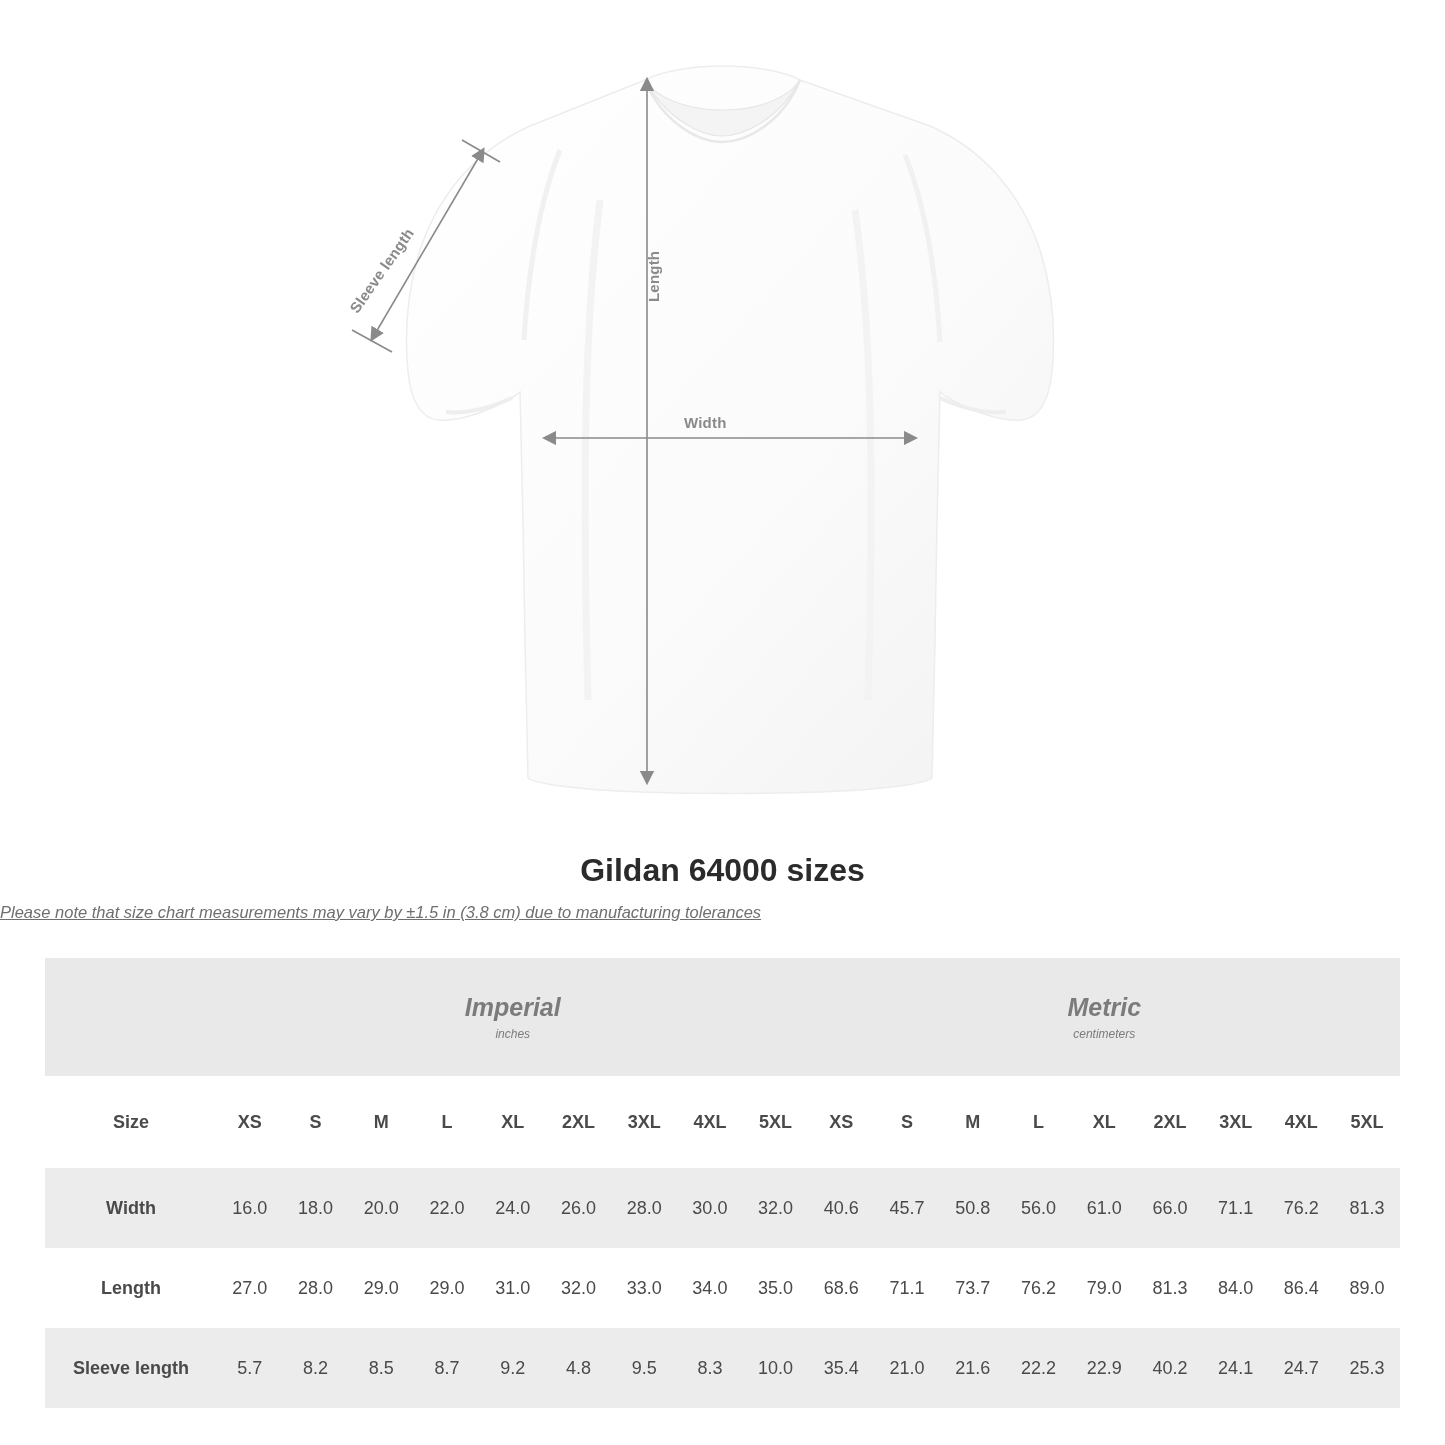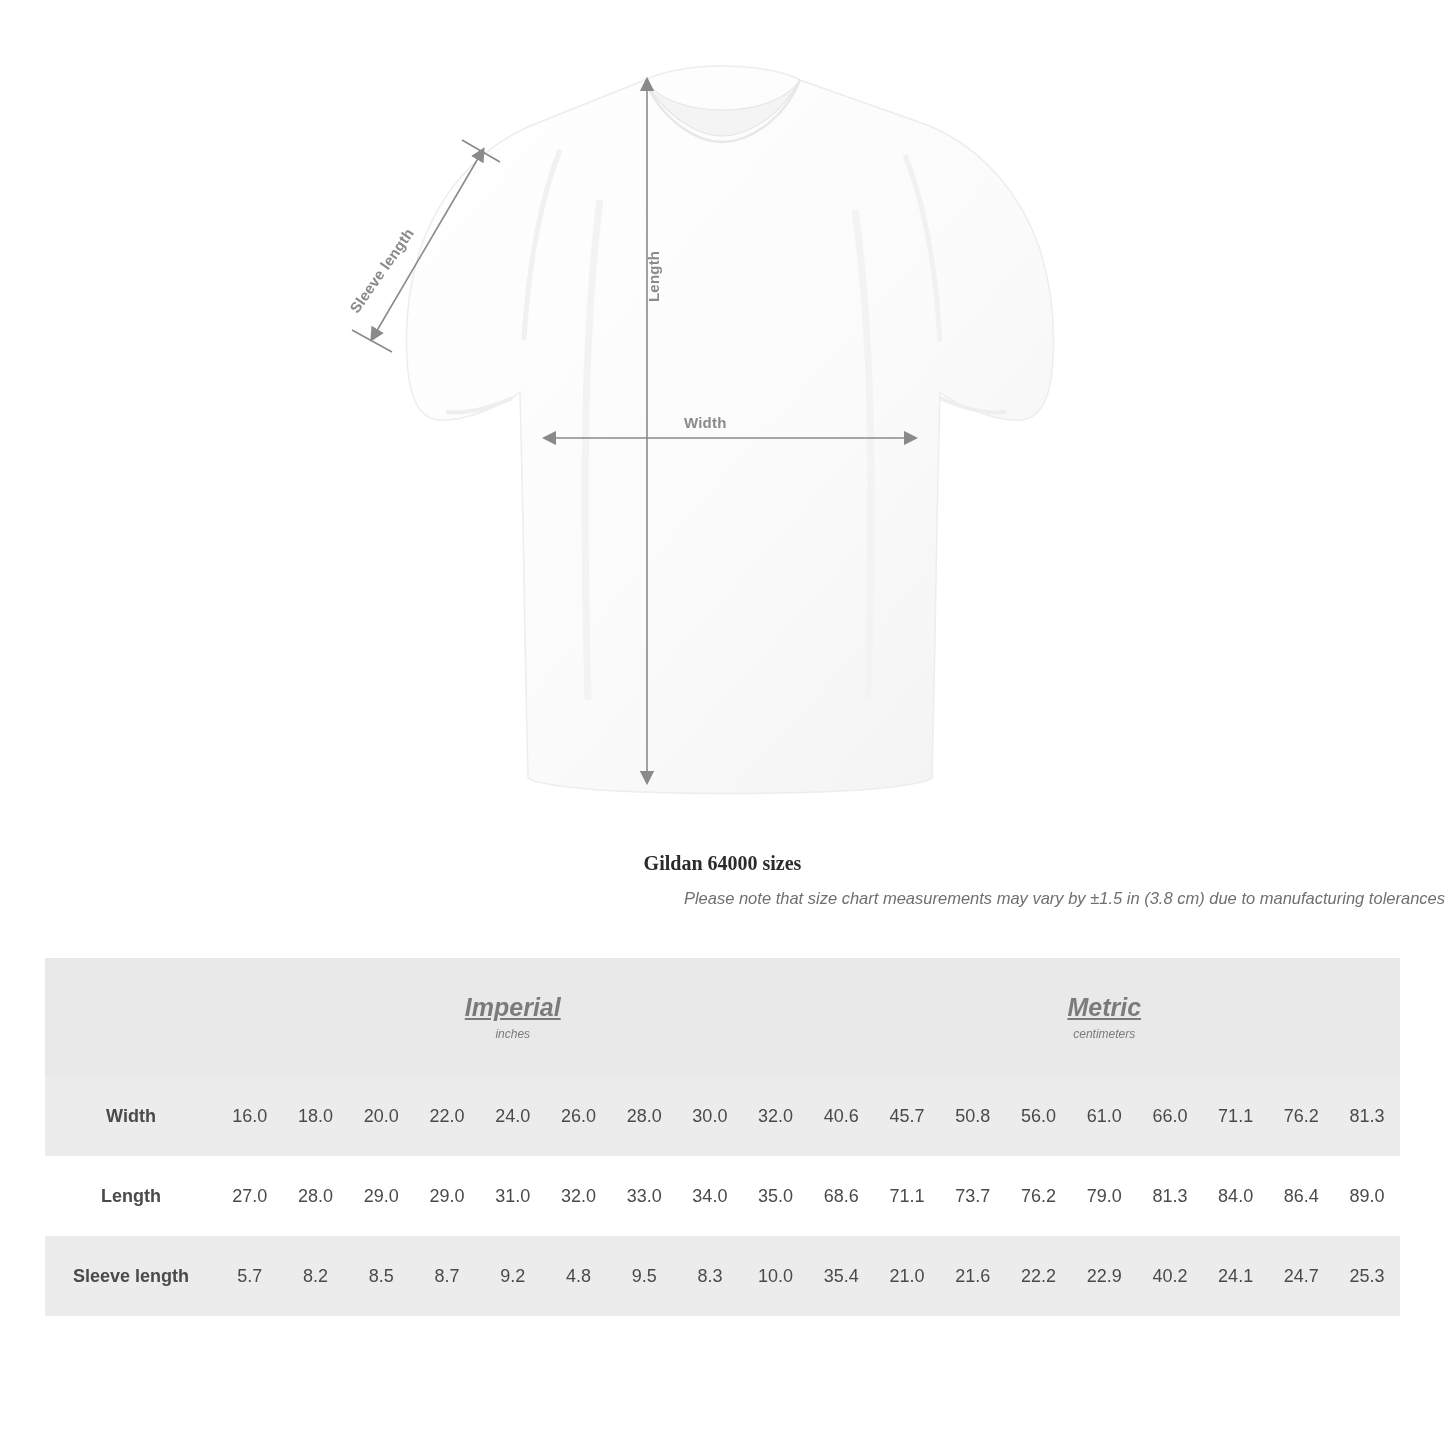--- a/index.html
+++ b/index.html
@@ -53,12 +53,11 @@
   
   .title {
     text-align: center;
-    font-size: 20px;
+    font-size: 32px;
     font-weight: bold;
     color: #2b2b2b;
     margin: 0;
     padding-top: 22px;
-    font-family: Liberation Serif, serif;
   }
   .subtitle {
     text-align: right;

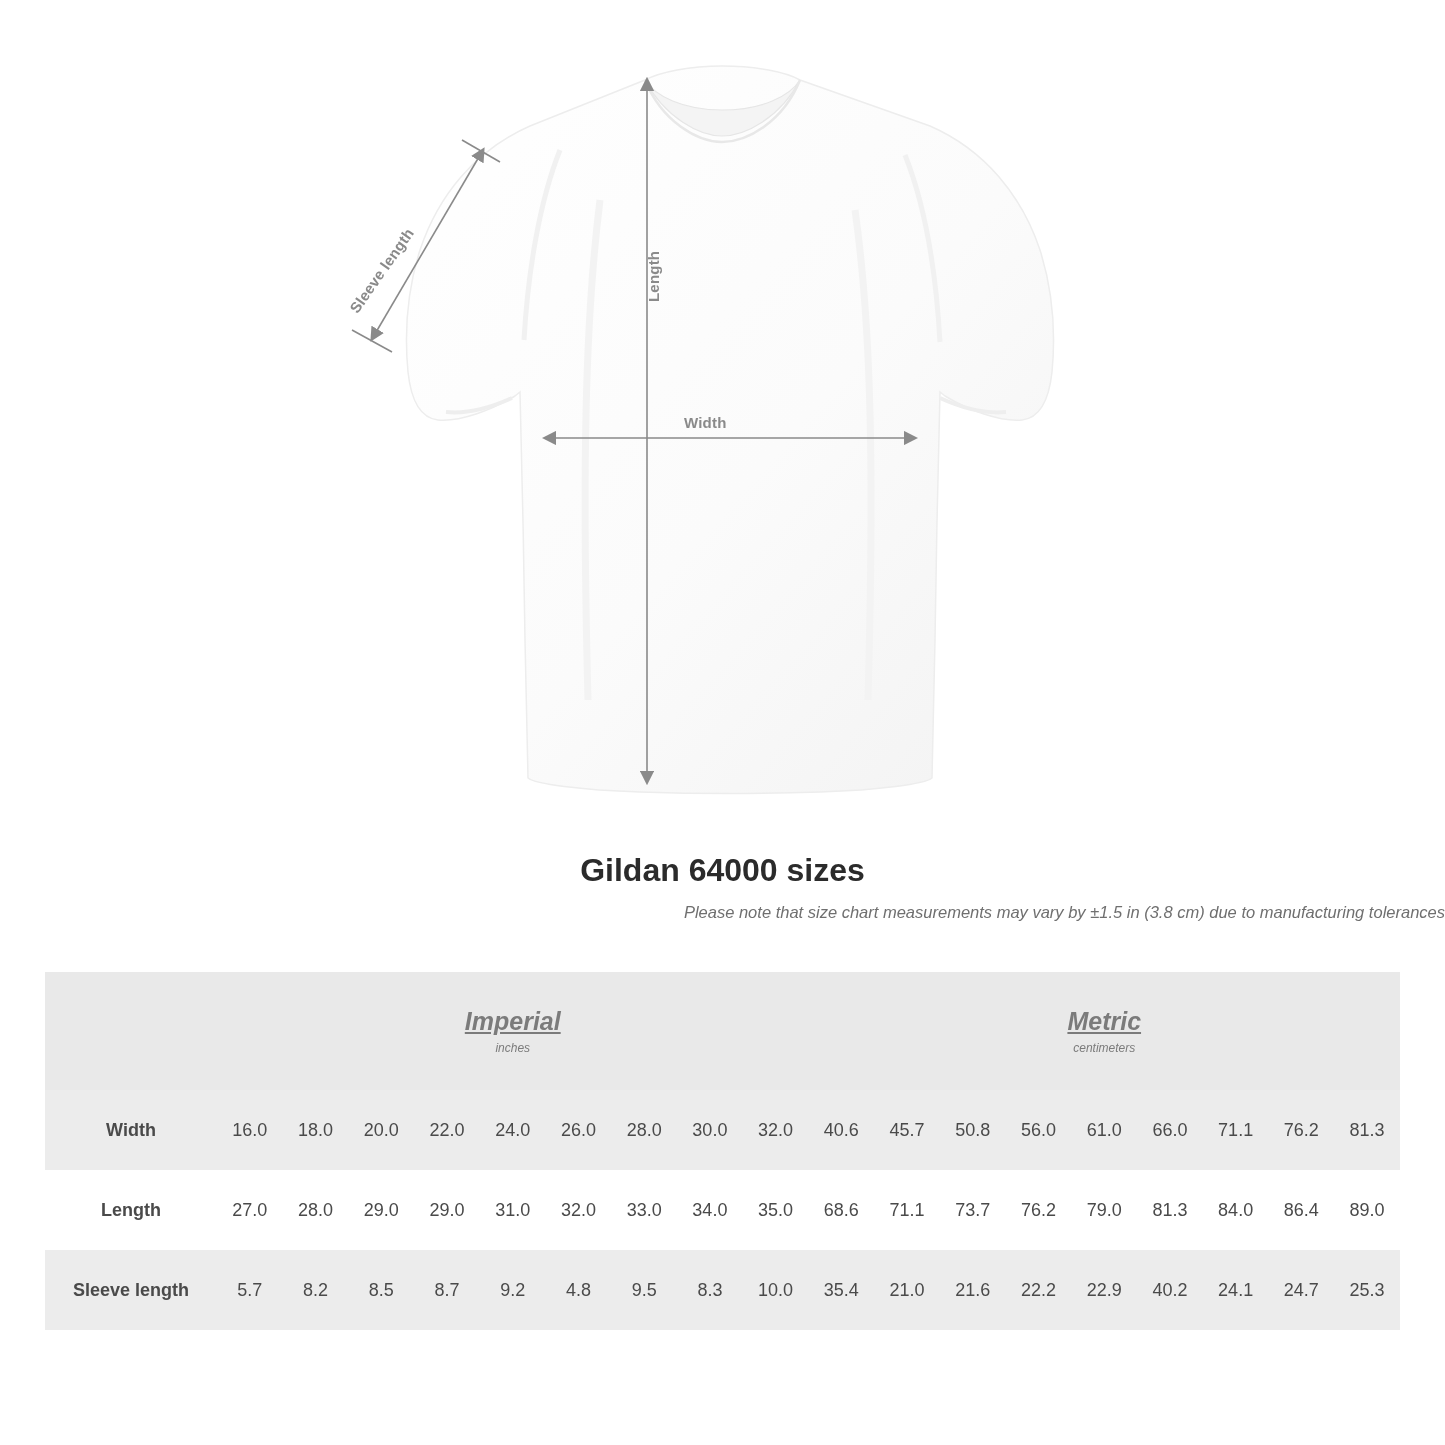--- a/index.html
+++ b/index.html
@@ -60,11 +60,12 @@
     padding-top: 22px;
   }
   .subtitle {
-    text-align: right;
+    text-align: left;
     font-size: 16.5px;
     font-style: italic;
     color: #6f6f6f;
-    margin: 14px 0 14px 0;
+    margin: 14px 0 0 0;
+    text-decoration: underline;
   }
 
   

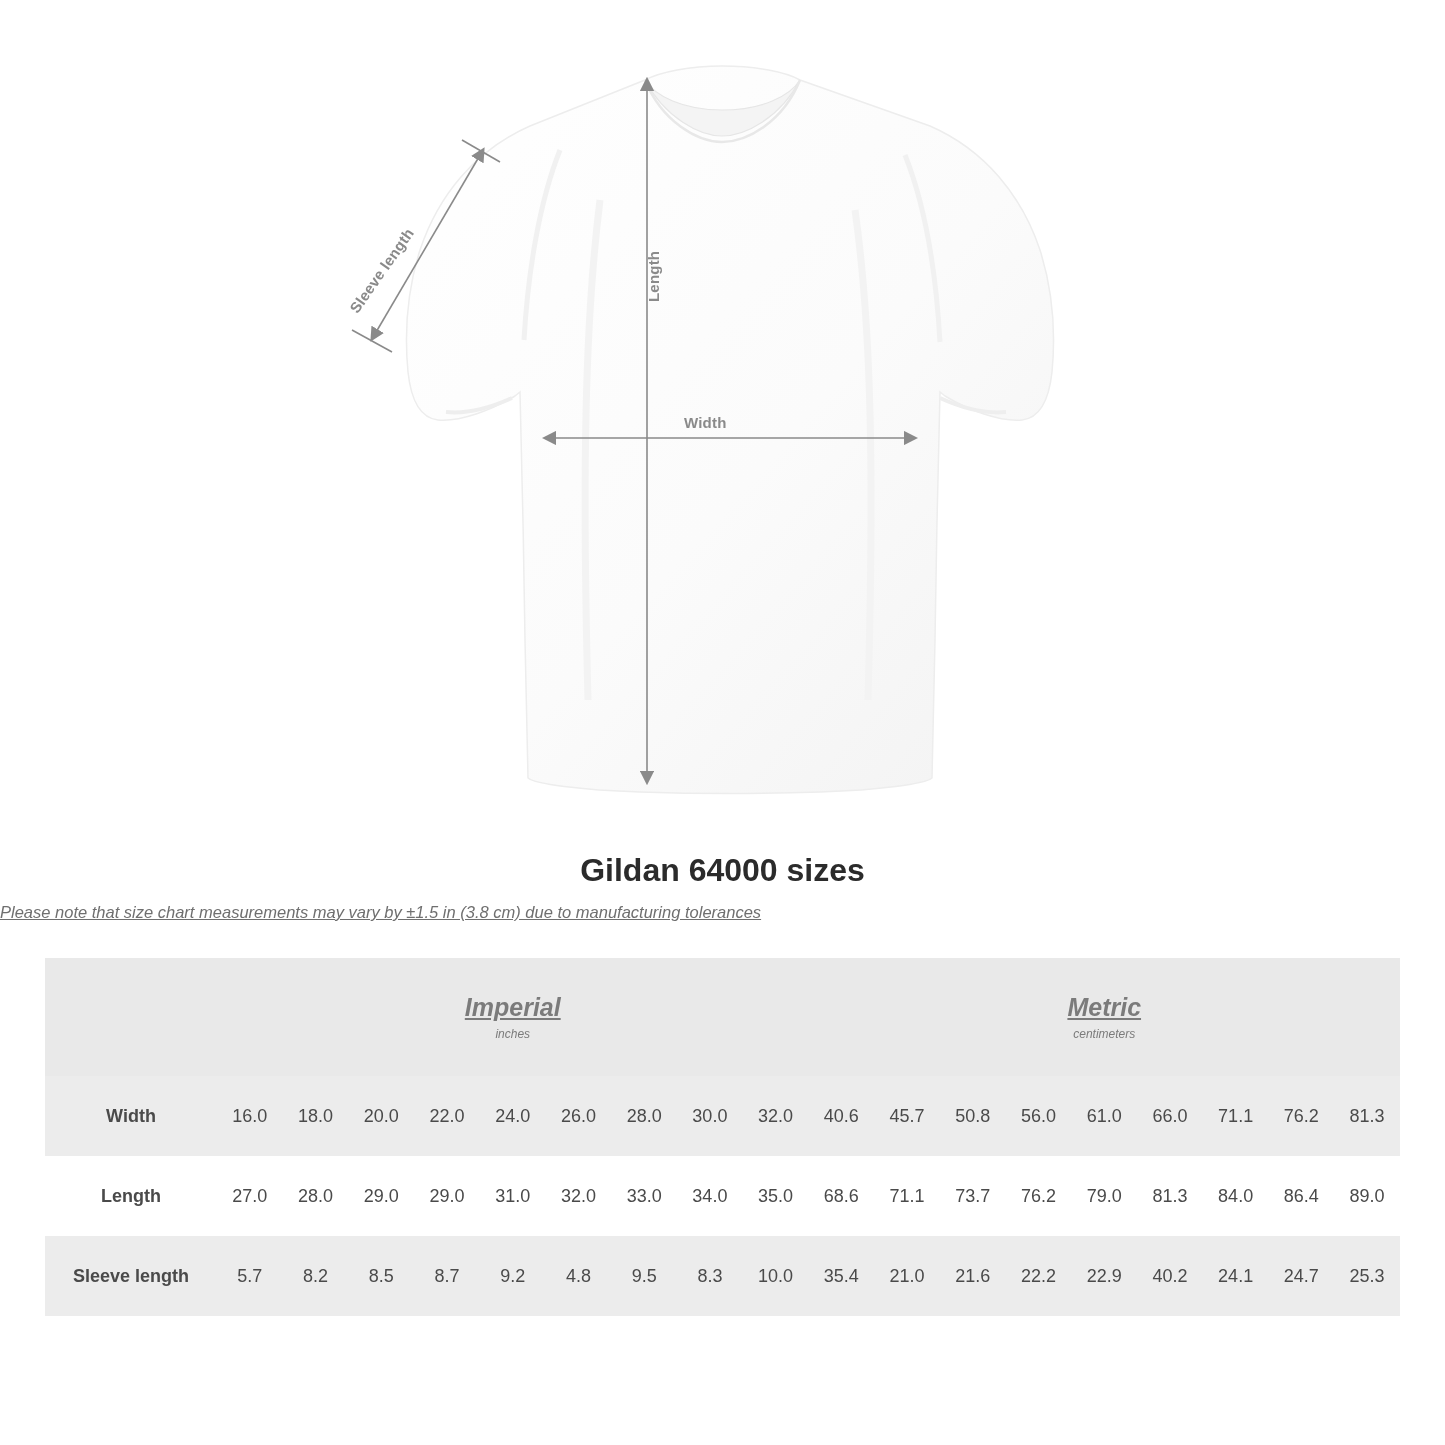--- a/index.html
+++ b/index.html
@@ -95,7 +95,6 @@
     font-weight: bold;
     color: #7b7b7b;
     line-height: 1.15;
-    text-decoration: underline;
   }
   .unit-name {
     font-size: 12px;

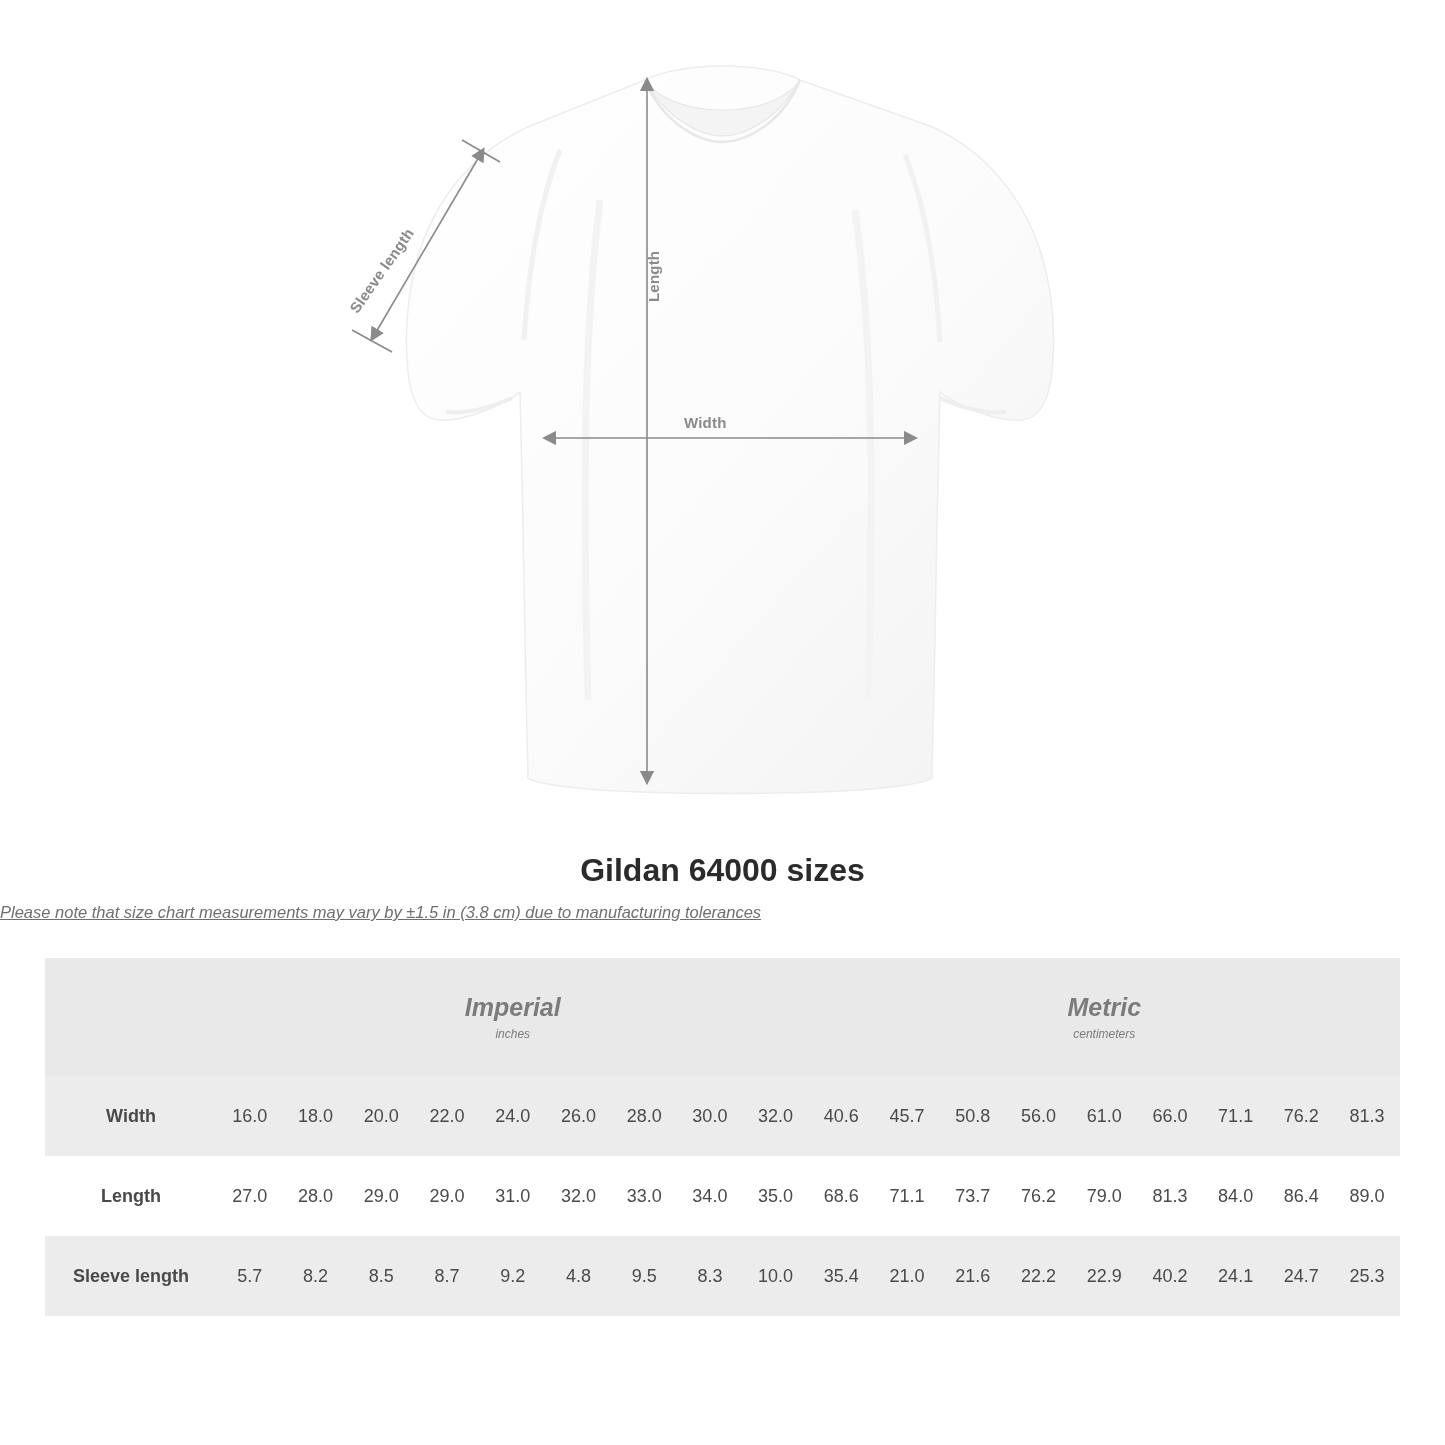--- a/index.html
+++ b/index.html
@@ -219,6 +219,27 @@
         </td>
       </tr>
 
+      <tr class="header-row">
+        <td class="rowlabel">Size</td>
+        <td>XS</td>
+        <td>S</td>
+        <td>M</td>
+        <td>L</td>
+        <td>XL</td>
+        <td>2XL</td>
+        <td>3XL</td>
+        <td>4XL</td>
+        <td>5XL</td>
+        <td>XS</td>
+        <td>S</td>
+        <td>M</td>
+        <td>L</td>
+        <td>XL</td>
+        <td>2XL</td>
+        <td>3XL</td>
+        <td>4XL</td>
+        <td>5XL</td>
+      </tr>
 
       <tr class="data-row shade">
         <td class="rowlabel">Width</td>

